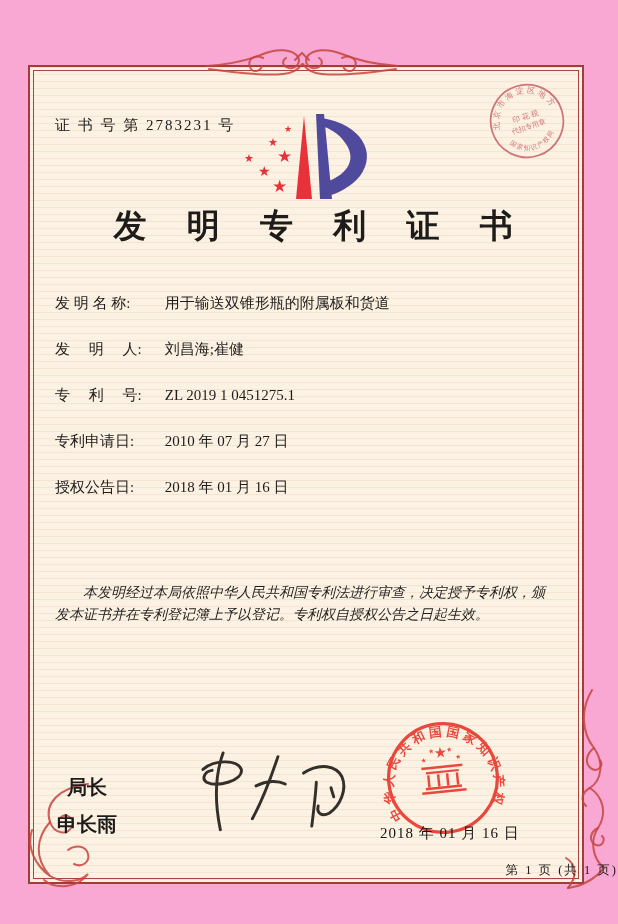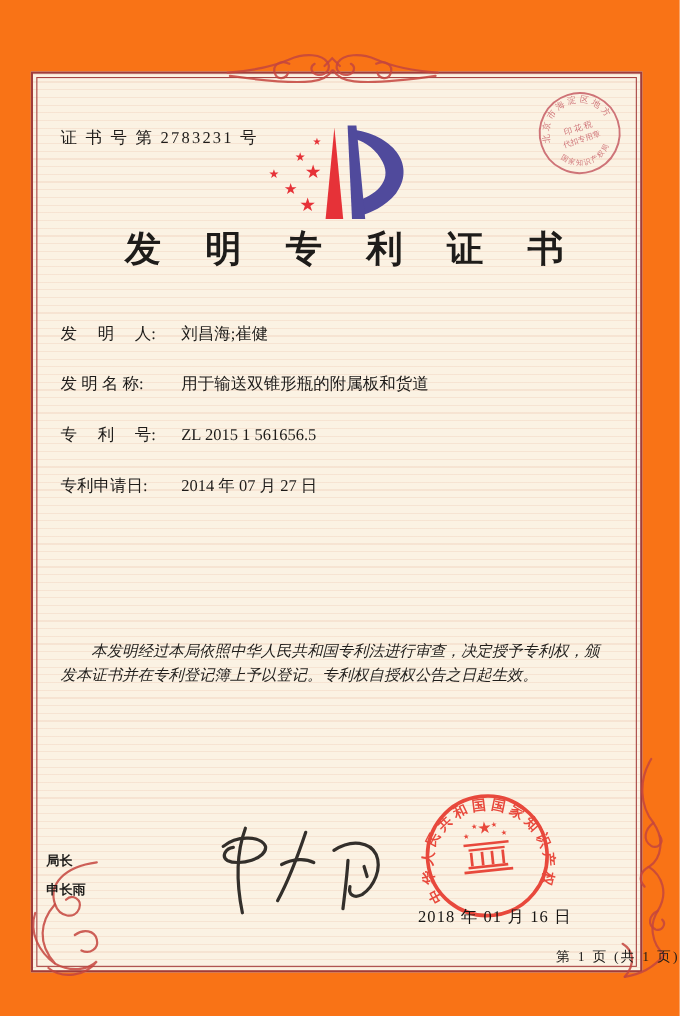--- a/index.html
+++ b/index.html
@@ -3,7 +3,7 @@
 <meta charset="utf-8">
 <style>
   html,body{margin:0;padding:0;background:#ffffff;}
-  .page{position:relative;width:618px;height:924px;background:#f97316;overflow:hidden;
+  .page{position:relative;width:618px;height:924px;background:#f9a8d4;overflow:hidden;
         font-family:"Liberation Serif","DejaVu Serif",serif;color:#1e1c1a;text-decoration:underline;}
   .frame{position:absolute;left:28px;top:65px;width:556px;height:819px;
          border:2px solid #a03c3a;box-sizing:border-box;

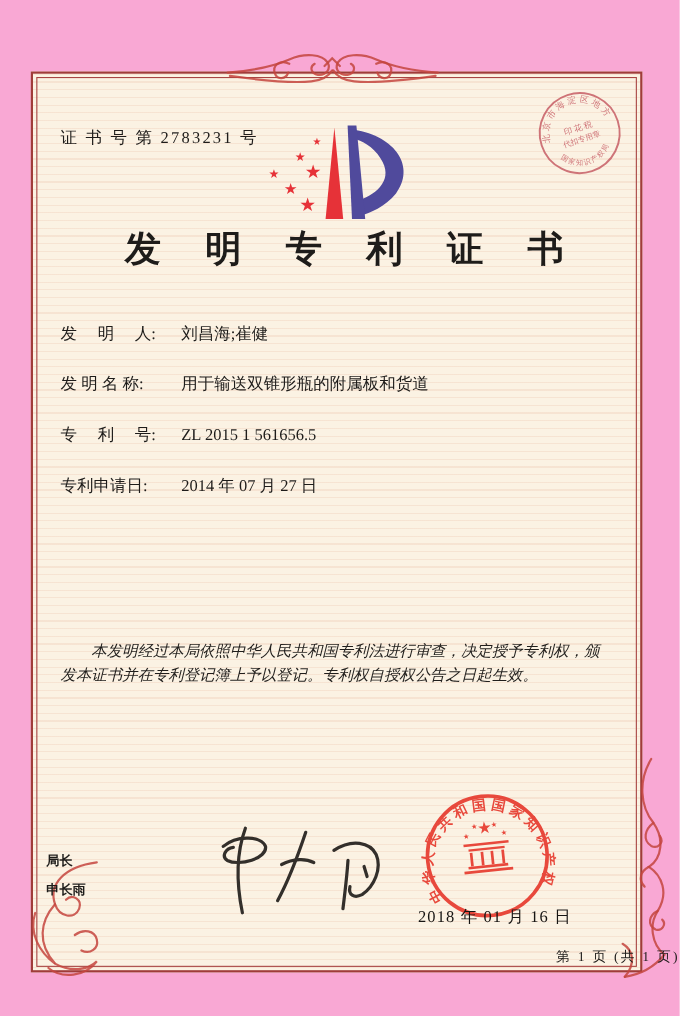--- a/index.html
+++ b/index.html
@@ -107,12 +107,12 @@
 
   <div class="fields">
     <div class="field">
+      <span class="flabel">发 明 名 称:</span>
+      <span class="fvalue">用于输送双锥形瓶的附属板和货道</span>
+    </div>
+    <div class="field">
       <span class="flabel">发　 明　 人:</span>
       <span class="fvalue">刘昌海;崔健</span>
-    </div>
-    <div class="field">
-      <span class="flabel">发 明 名 称:</span>
-      <span class="fvalue">用于输送双锥形瓶的附属板和货道</span>
     </div>
     <div class="field">
       <span class="flabel">专　 利　 号:</span>

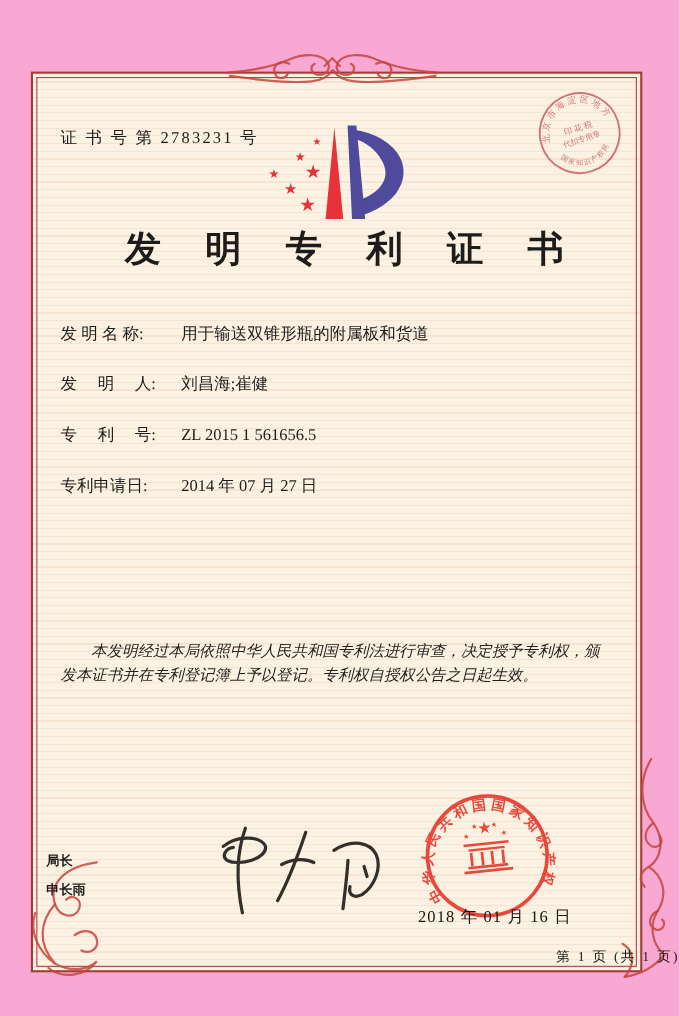--- a/index.html
+++ b/index.html
@@ -116,7 +116,7 @@
     </div>
     <div class="field">
       <span class="flabel">专　 利　 号:</span>
-      <span class="fvalue">ZL 2015 1 561656.5</span>
+      <span class="fvalue">ZL 2019 1 0451275.1</span>
     </div>
     <div class="field">
       <span class="flabel">专利申请日:</span>

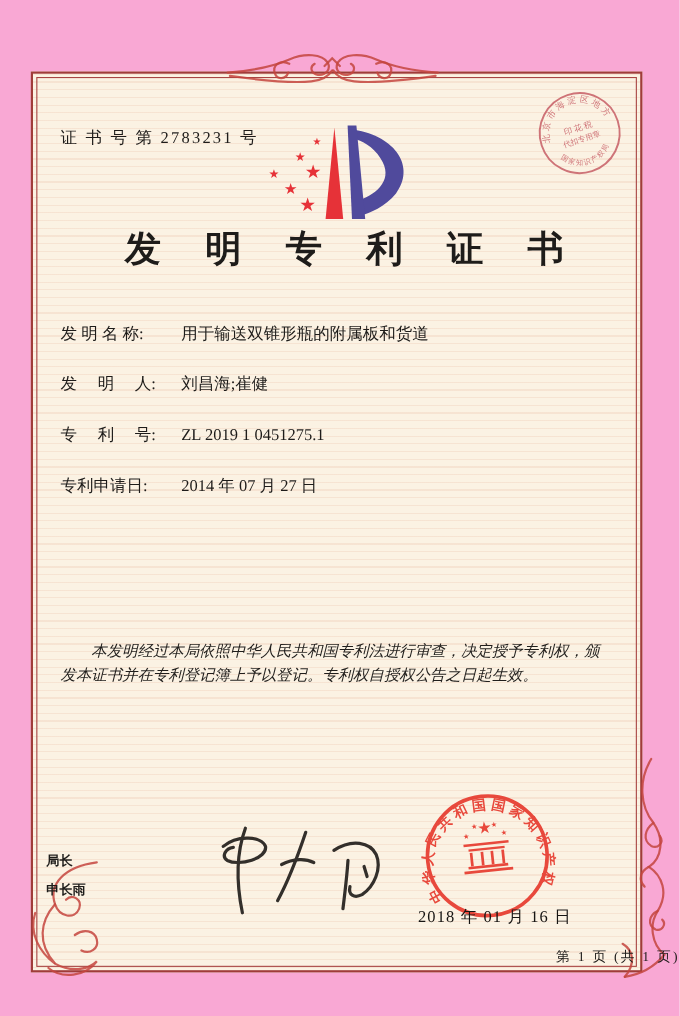--- a/index.html
+++ b/index.html
@@ -120,7 +120,7 @@
     </div>
     <div class="field">
       <span class="flabel">专利申请日:</span>
-      <span class="fvalue">2014 年 07 月 27 日</span>
+      <span class="fvalue">2010 年 07 月 27 日</span>
     </div>
   </div>
 

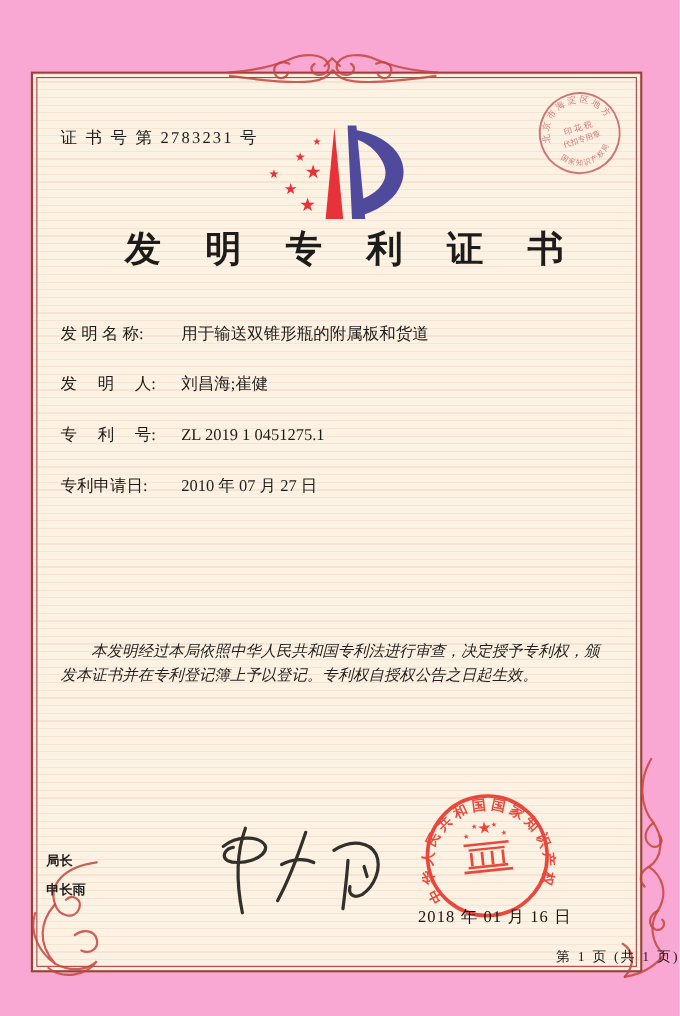--- a/index.html
+++ b/index.html
@@ -122,6 +122,10 @@
       <span class="flabel">专利申请日:</span>
       <span class="fvalue">2010 年 07 月 27 日</span>
     </div>
+    <div class="field">
+      <span class="flabel">授权公告日:</span>
+      <span class="fvalue">2018 年 01 月 16 日</span>
+    </div>
   </div>
 
   <div class="paras">

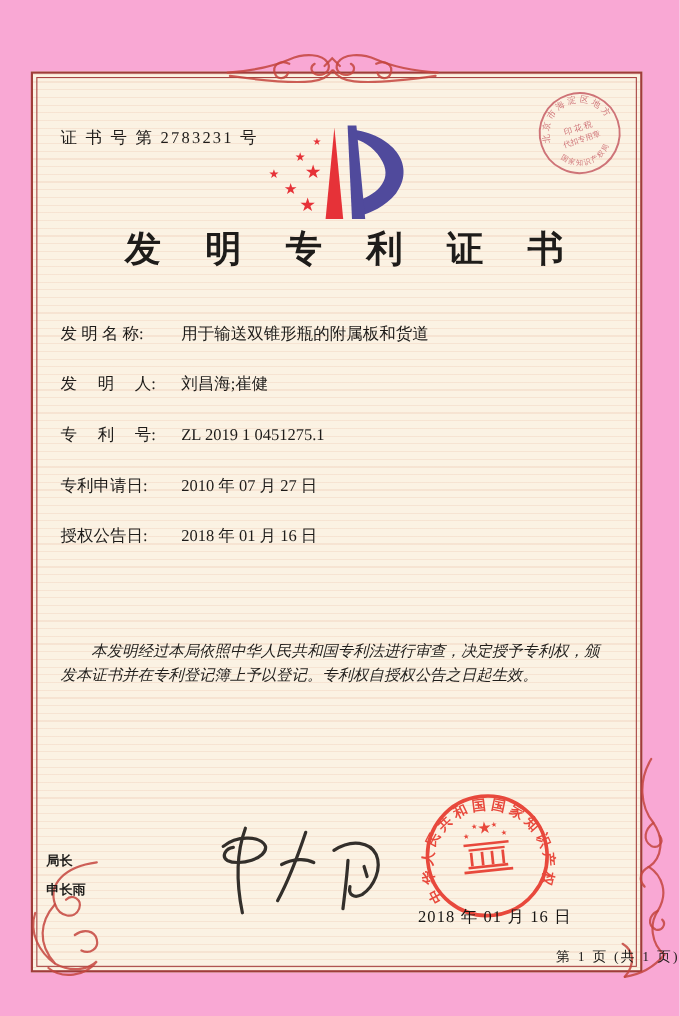--- a/index.html
+++ b/index.html
@@ -21,8 +21,8 @@
   .paras{position:absolute;left:55px;top:582px;width:494px;z-index:3;}
   .paras p{margin:0 0 1px 0;font-size:14px;line-height:21.5px;text-indent:2em;
            font-style:italic;color:#201e1c;}
-  .director{position:absolute;left:42px;top:774px;z-index:4;
-            font-family:"Liberation Sans","DejaVu Sans",sans-serif;font-weight:bold;font-size:12px;}
+  .director{position:absolute;left:57px;top:774px;z-index:4;
+            font-family:"Liberation Sans","DejaVu Sans",sans-serif;font-weight:bold;font-size:20px;text-align:center;}
   .director div{margin-bottom:10px;}
   .signature{position:absolute;left:192px;top:740px;z-index:4;}
   .stamp{position:absolute;left:486px;top:80px;z-index:4;opacity:.8;transform:rotate(-18deg);}

